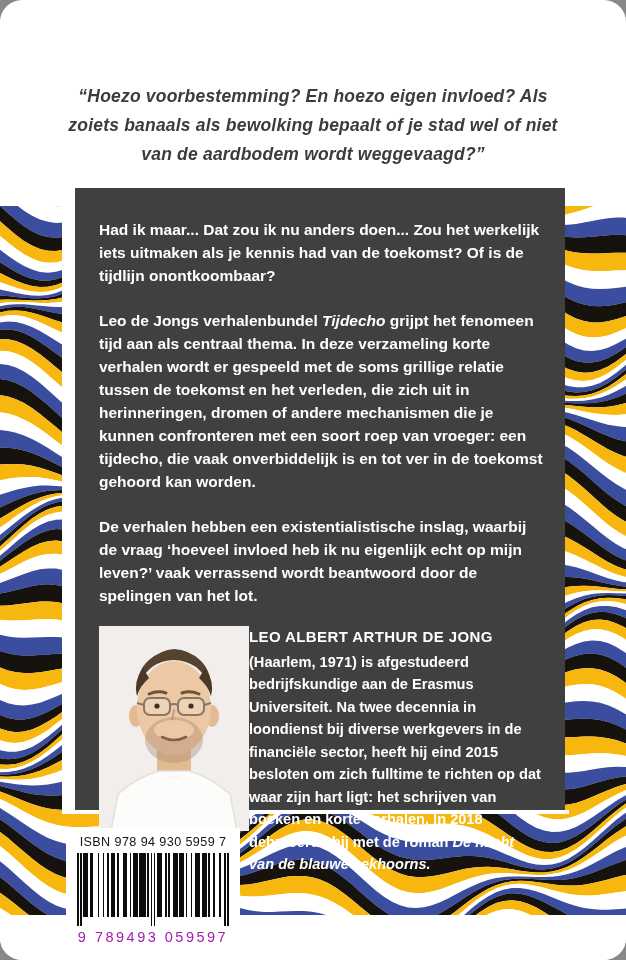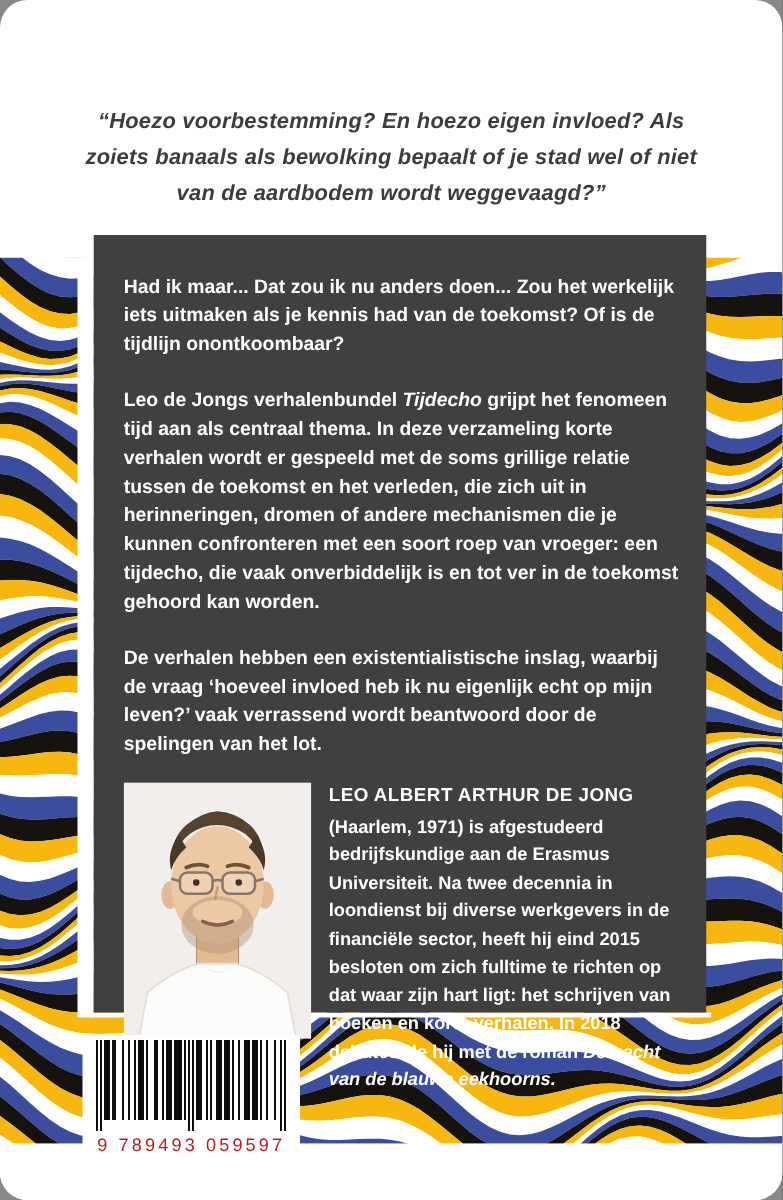--- a/index.html
+++ b/index.html
@@ -31,7 +31,7 @@
   .author{display:flex;margin-top:-3px;}
   .photo{width:150px;height:205px;flex:0 0 150px;}
   .photo svg{display:block;}
-  .author-col{flex:1;padding-left:14px;font-size:14.6px;line-height:22.5px;}
+  .author-col{flex:1;font-size:14.6px;line-height:22.5px;}
   .author-name{font-weight:700;letter-spacing:.4px;font-size:15px;margin:0 0 2px 0;}
   
   .bottom-band{position:absolute;left:0;top:915px;width:626px;height:45px;background:#fff;}

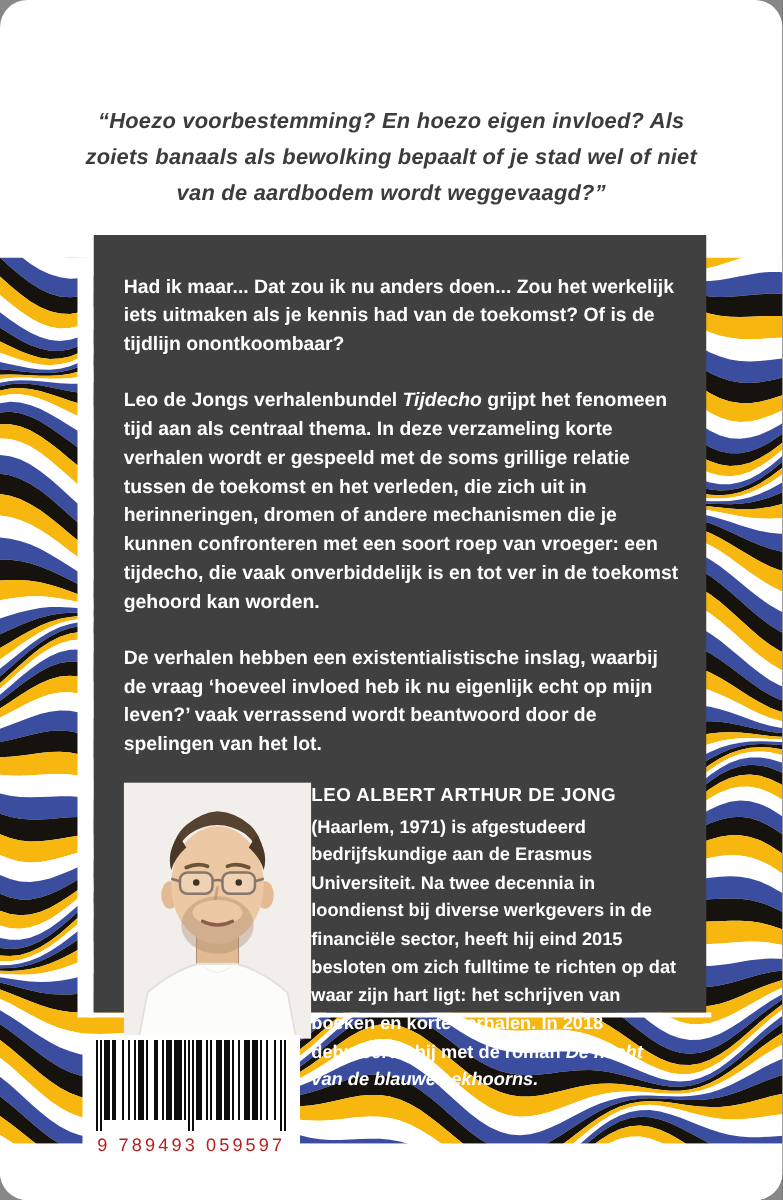--- a/index.html
+++ b/index.html
@@ -207,6 +207,7 @@
   <div class="bottom-band"></div>
 
   <div class="barcode-panel">
+    <div class="isbn-label">ISBN 978 94 930 5959 7</div>
     <svg id="barcode-svg" class="barcode-svg" width="154" height="74" viewBox="0 0 154 74" xmlns="http://www.w3.org/2000/svg" shape-rendering="crispEdges">
         <rect x="1.0" y="0" width="1.6" height="73" fill="#0c0c0c"></rect>
         <rect x="4.2" y="0" width="1.6" height="73" fill="#0c0c0c"></rect>

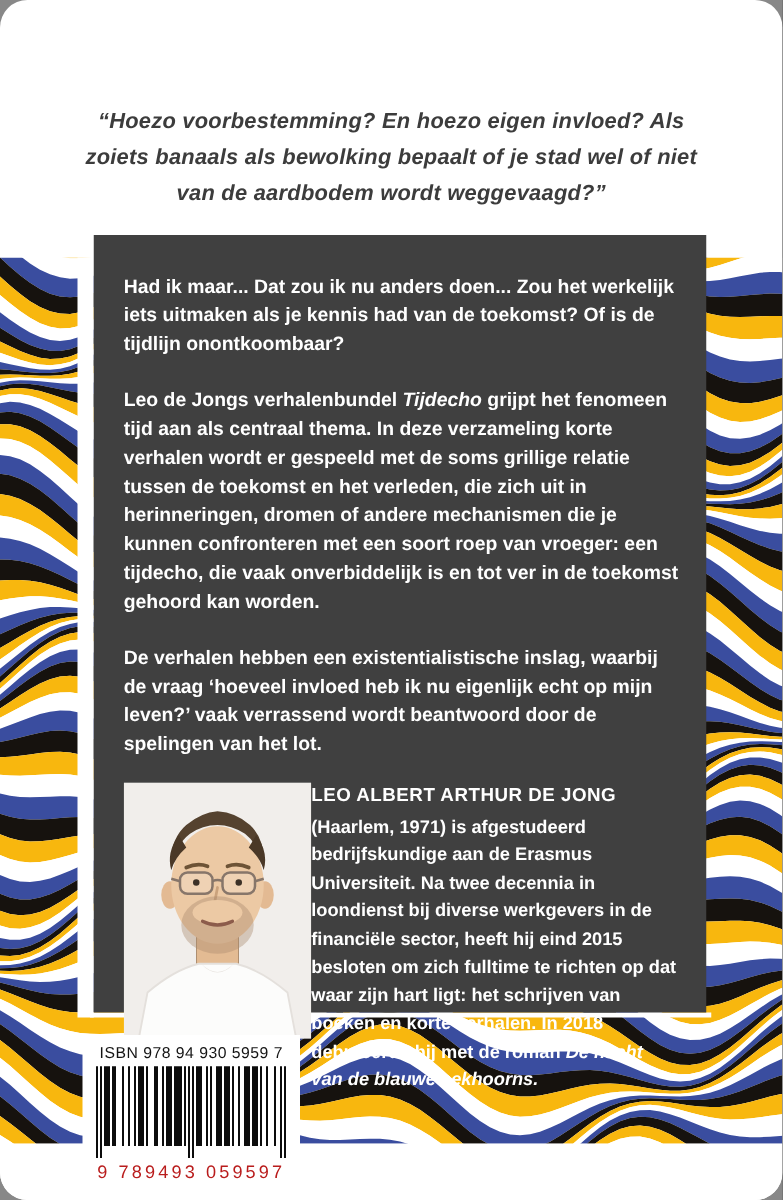--- a/index.html
+++ b/index.html
@@ -42,7 +42,7 @@
   }
   .isbn-label{font-size:12.6px;letter-spacing:.4px;margin-top:7px;color:#141414;}
   .barcode-svg{margin-top:4px;}
-  .barcode-digits{font-size:14.5px;letter-spacing:2.5px;color:#b91c1c;margin-top:-2px;}
+  .barcode-digits{font-size:14.5px;letter-spacing:2.5px;color:#a21caf;margin-top:-2px;}
   
   .publisher{
     position:absolute;left:253px;top:918px;color:#1d1d1d;

